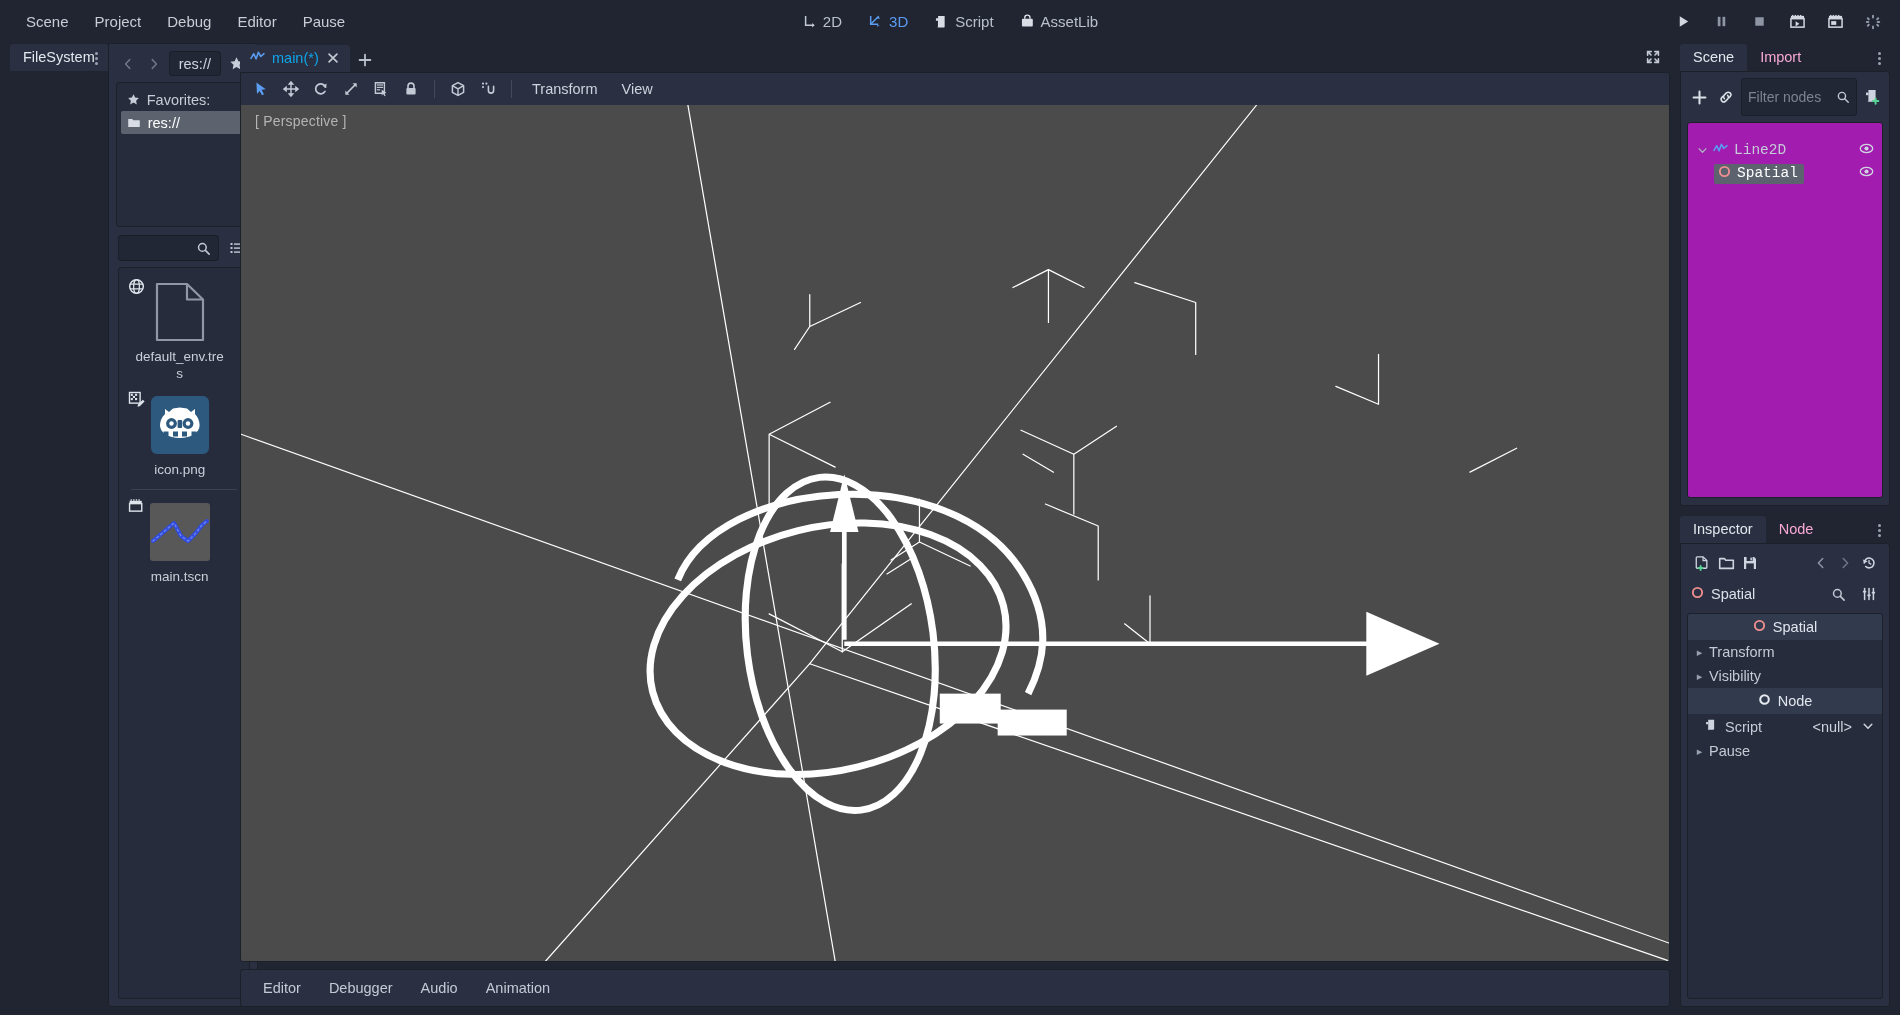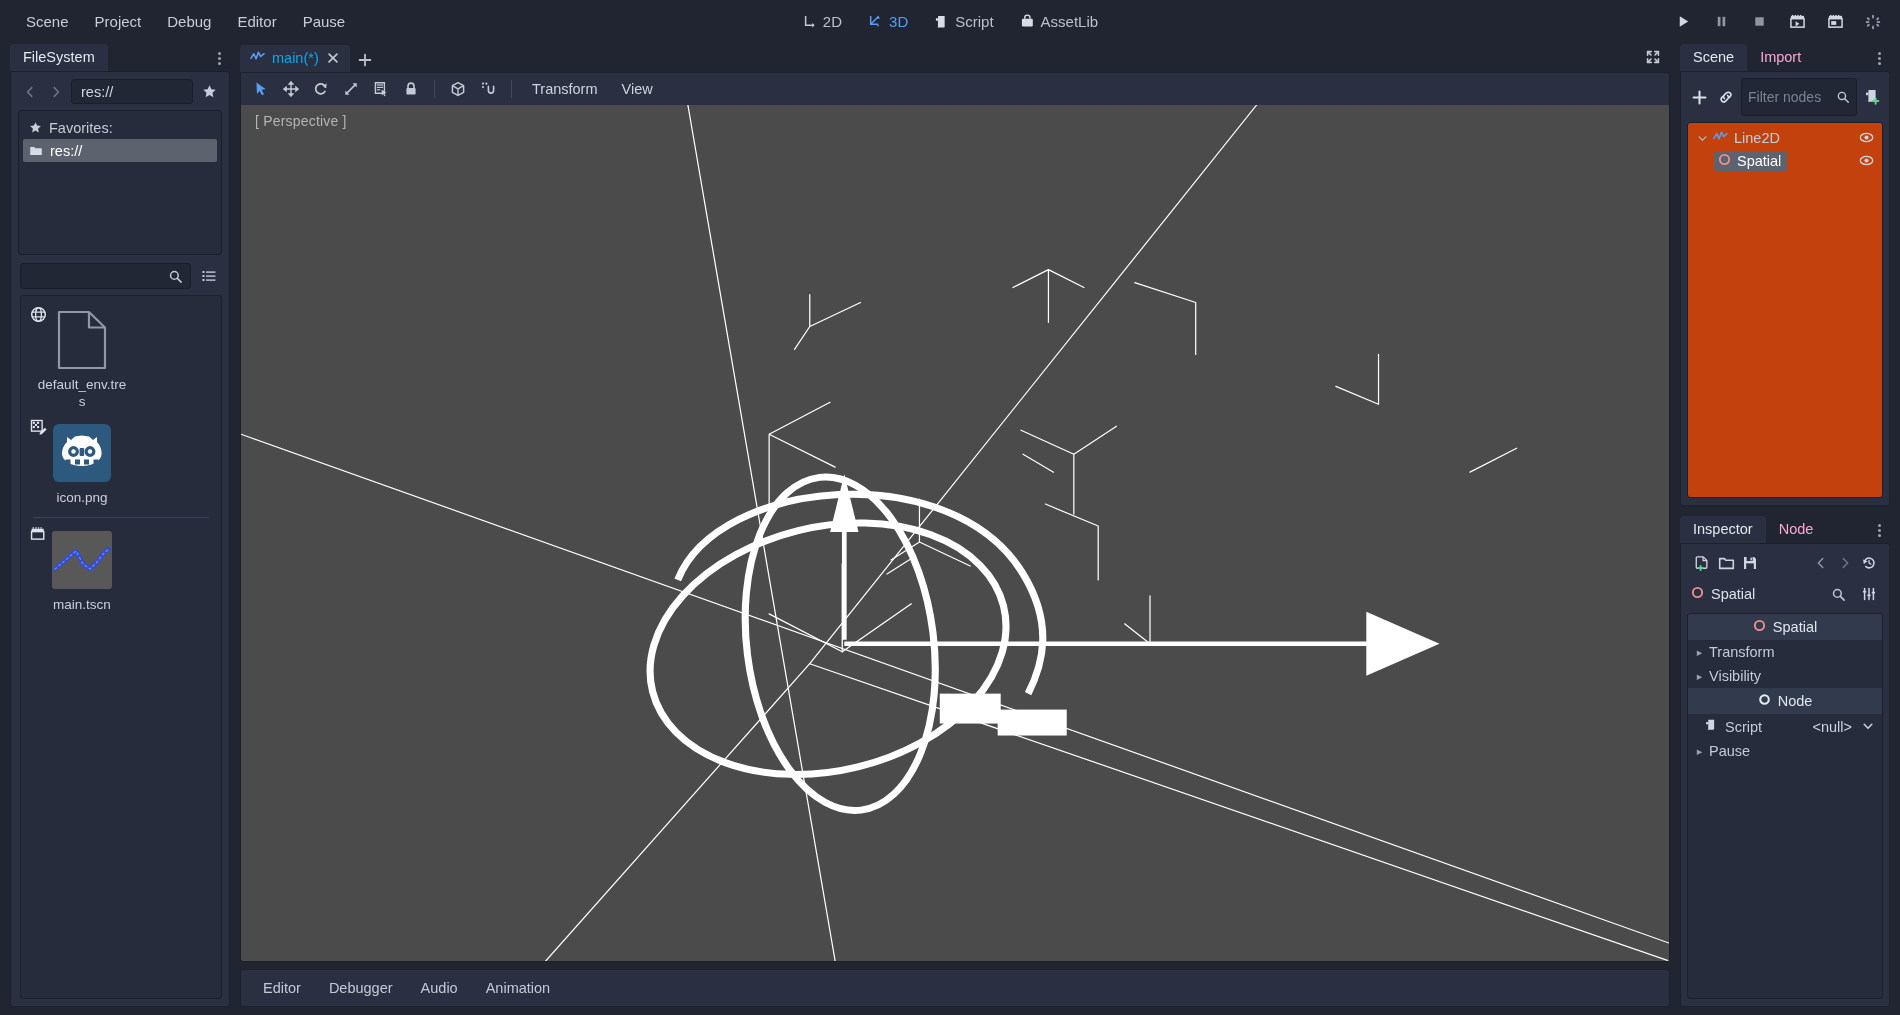--- a/index.html
+++ b/index.html
@@ -27,7 +27,7 @@
   .main{ flex:1; display:flex; min-height:0; padding:0 0 0 0; }
 
   
-  .leftdock{ width:236px; flex:0 0 236px; display:flex; flex-direction:column; padding:0 6px 8px 10px; }
+  .leftdock{ width:236px; flex:0 0 236px; display:flex; padding:0 6px 8px 10px; }
   .dock-tabrow{ height:28px; display:flex; align-items:flex-end; position:relative; }
   .dock-tab{ padding:5px 13px 6px 13px; font-size:14.5px; color:#f9a8d4; background:transparent; border-radius:3px 3px 0 0; }
   .dock-tab.active{ color:#e3e7ee; background:#2a3041; }

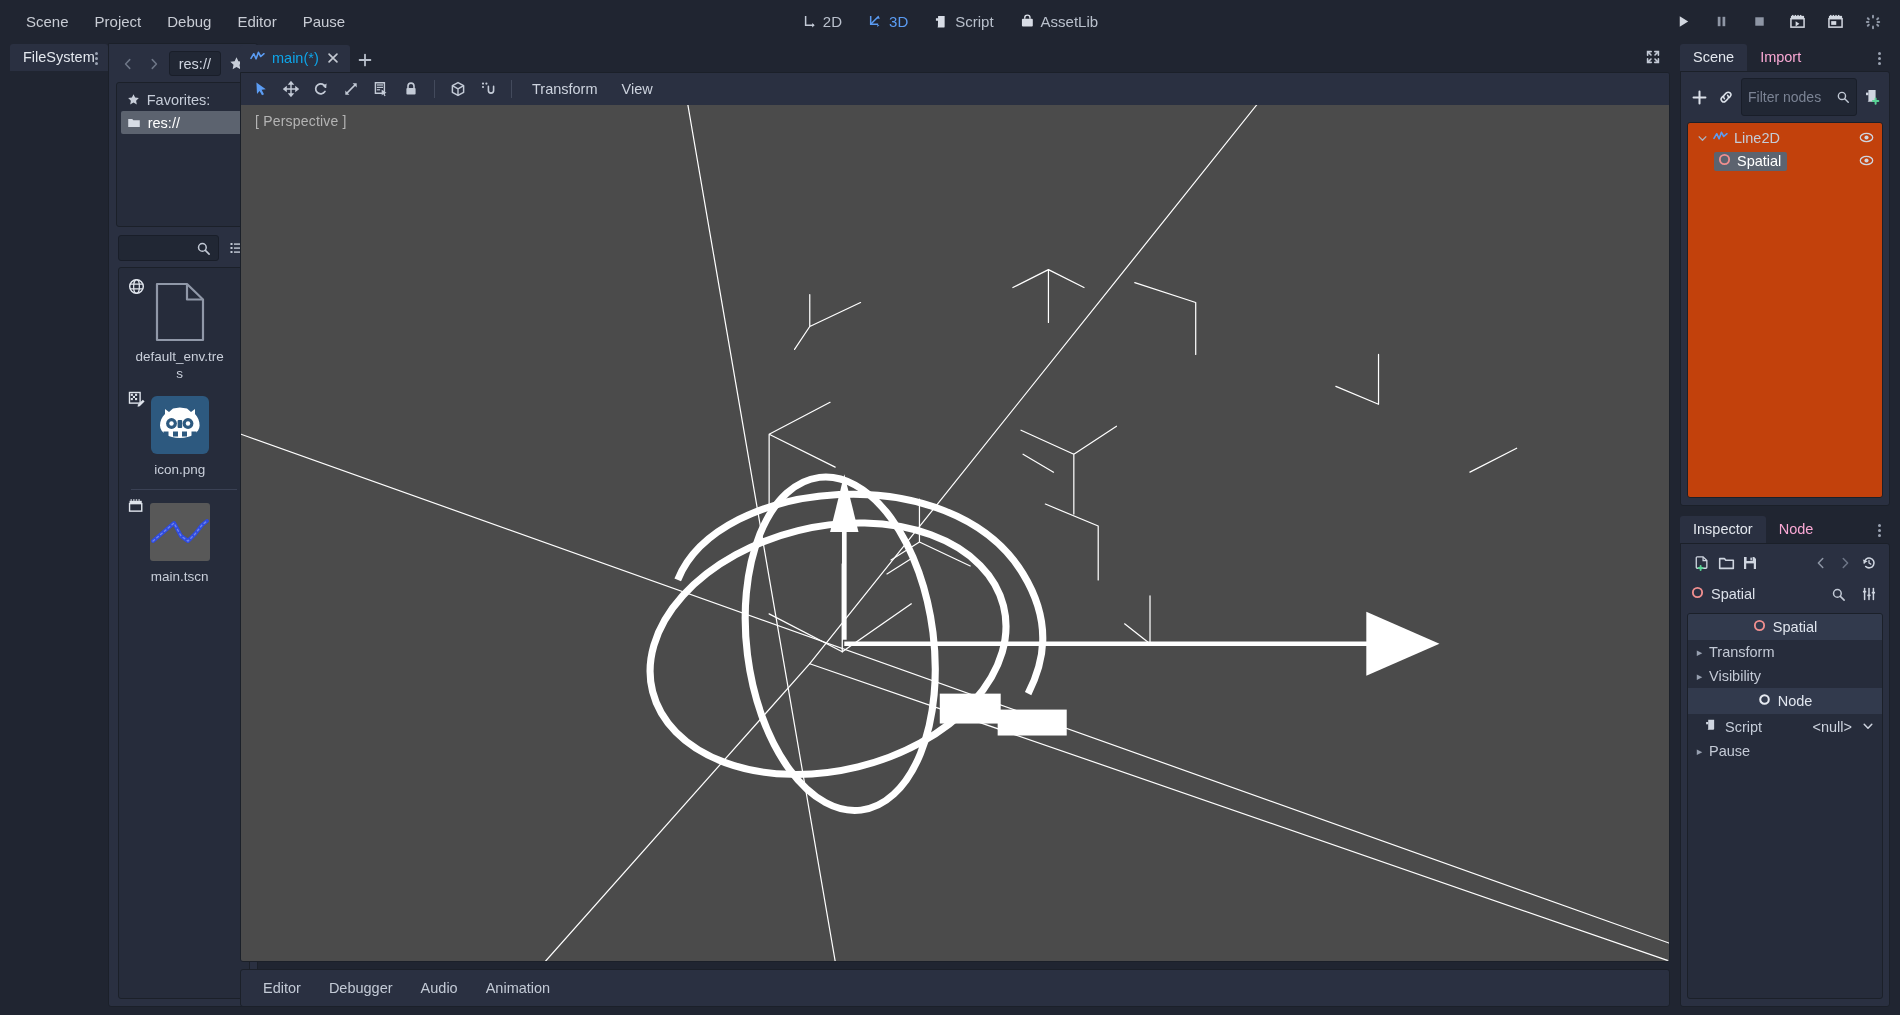--- a/index.html
+++ b/index.html
@@ -85,7 +85,7 @@
 
   .sd-toolrow{ display:flex; align-items:center; gap:3px; padding:6px 5px 6px 6px; }
   .filterbox{ flex:1; height:38px; background:#212734; border:1px solid #191e29; border-radius:3px; display:flex; align-items:center; padding:0 6px; color:#7b8394; font-size:14px; justify-content:space-between; }
-  .tree-panel{ flex:1; margin:0 6px 7px 6px; background:#c2410c; border:1px solid #1b2029; border-radius:3px; padding:4px 2px; min-height:0; overflow:hidden; }
+  .tree-panel{ flex:1; margin:0 6px 7px 6px; background:#a21caf; border:1px solid #1b2029; border-radius:3px; padding:16px 2px; min-height:0; overflow:hidden;font-family:Liberation Mono, monospace; }
   .node-row{ display:flex; align-items:center; height:23px; padding:0 5px; border-radius:2px; font-size:14.5px; position:relative; }
   .node-row .eye{ position:absolute; right:6px; }
   .node-row.sel .nm{ background:#5c636f; color:#fff; }

